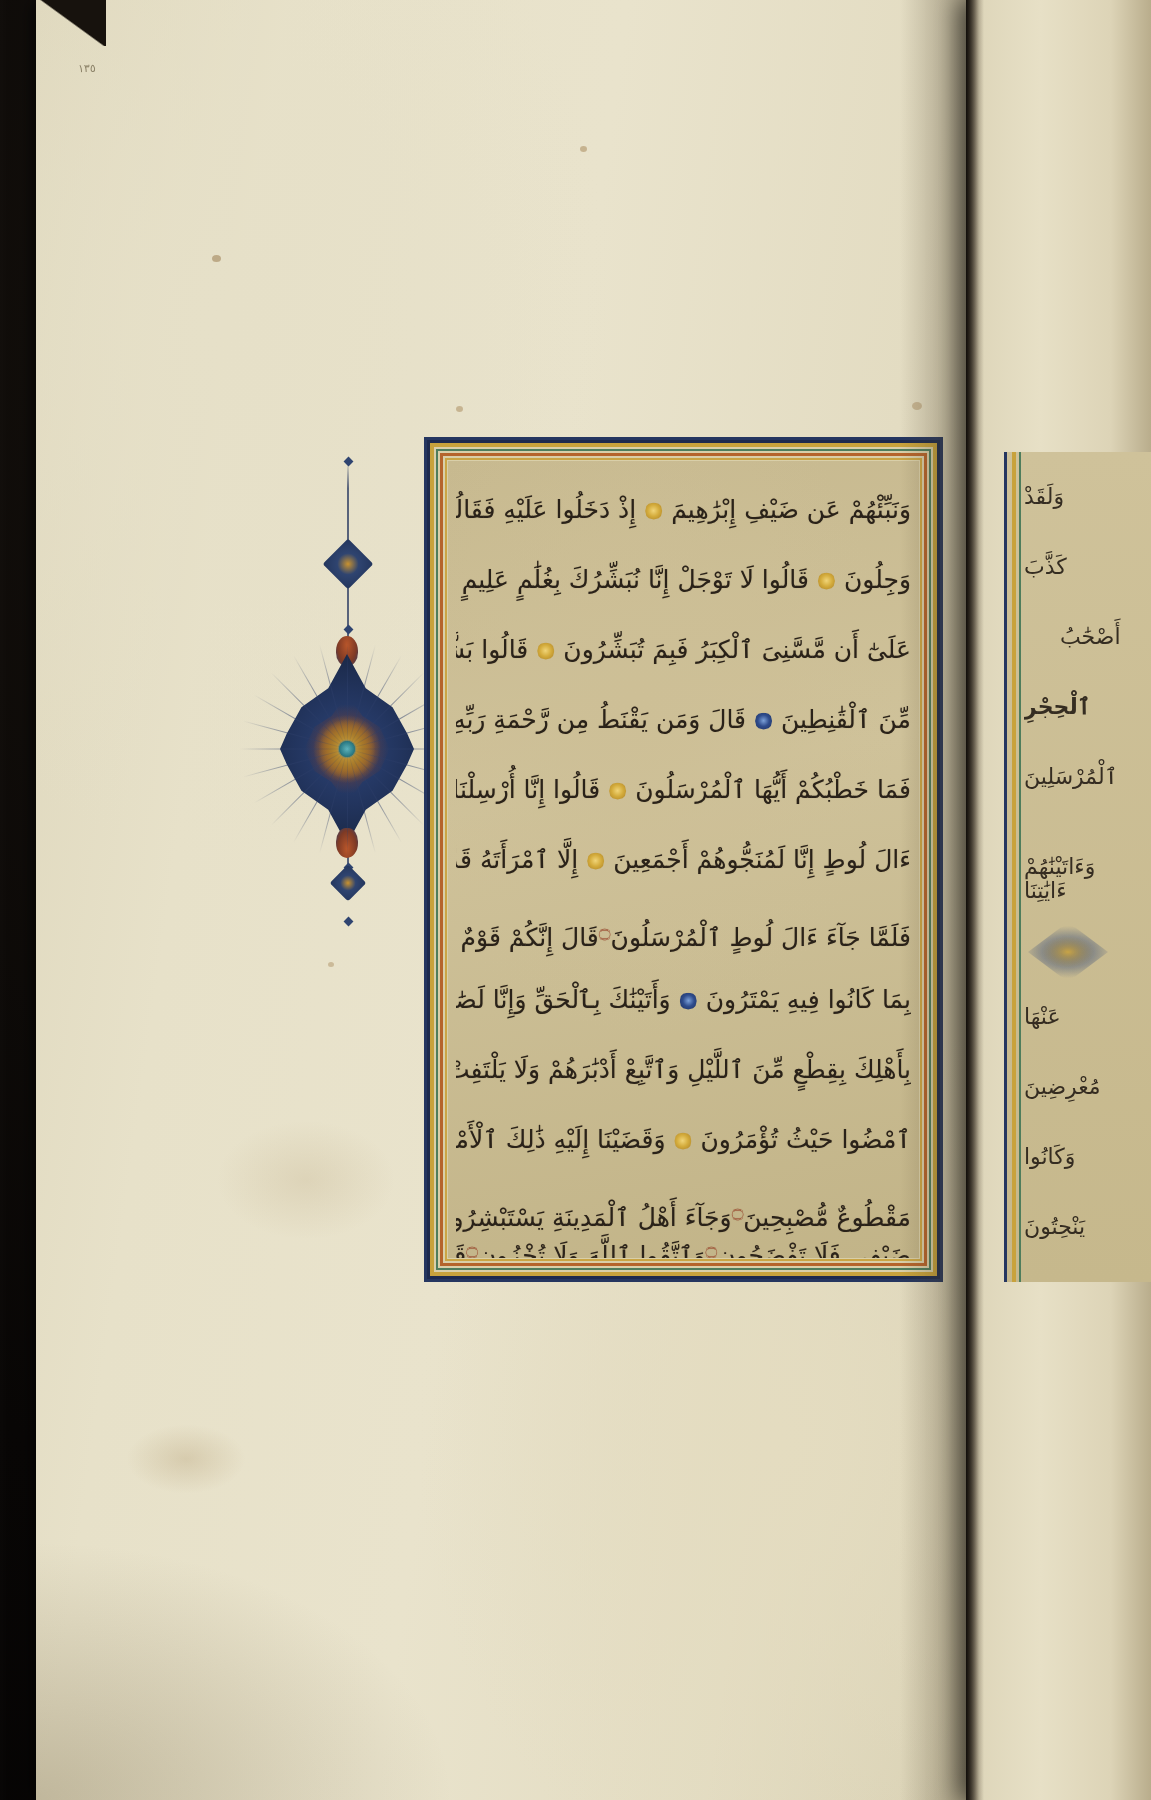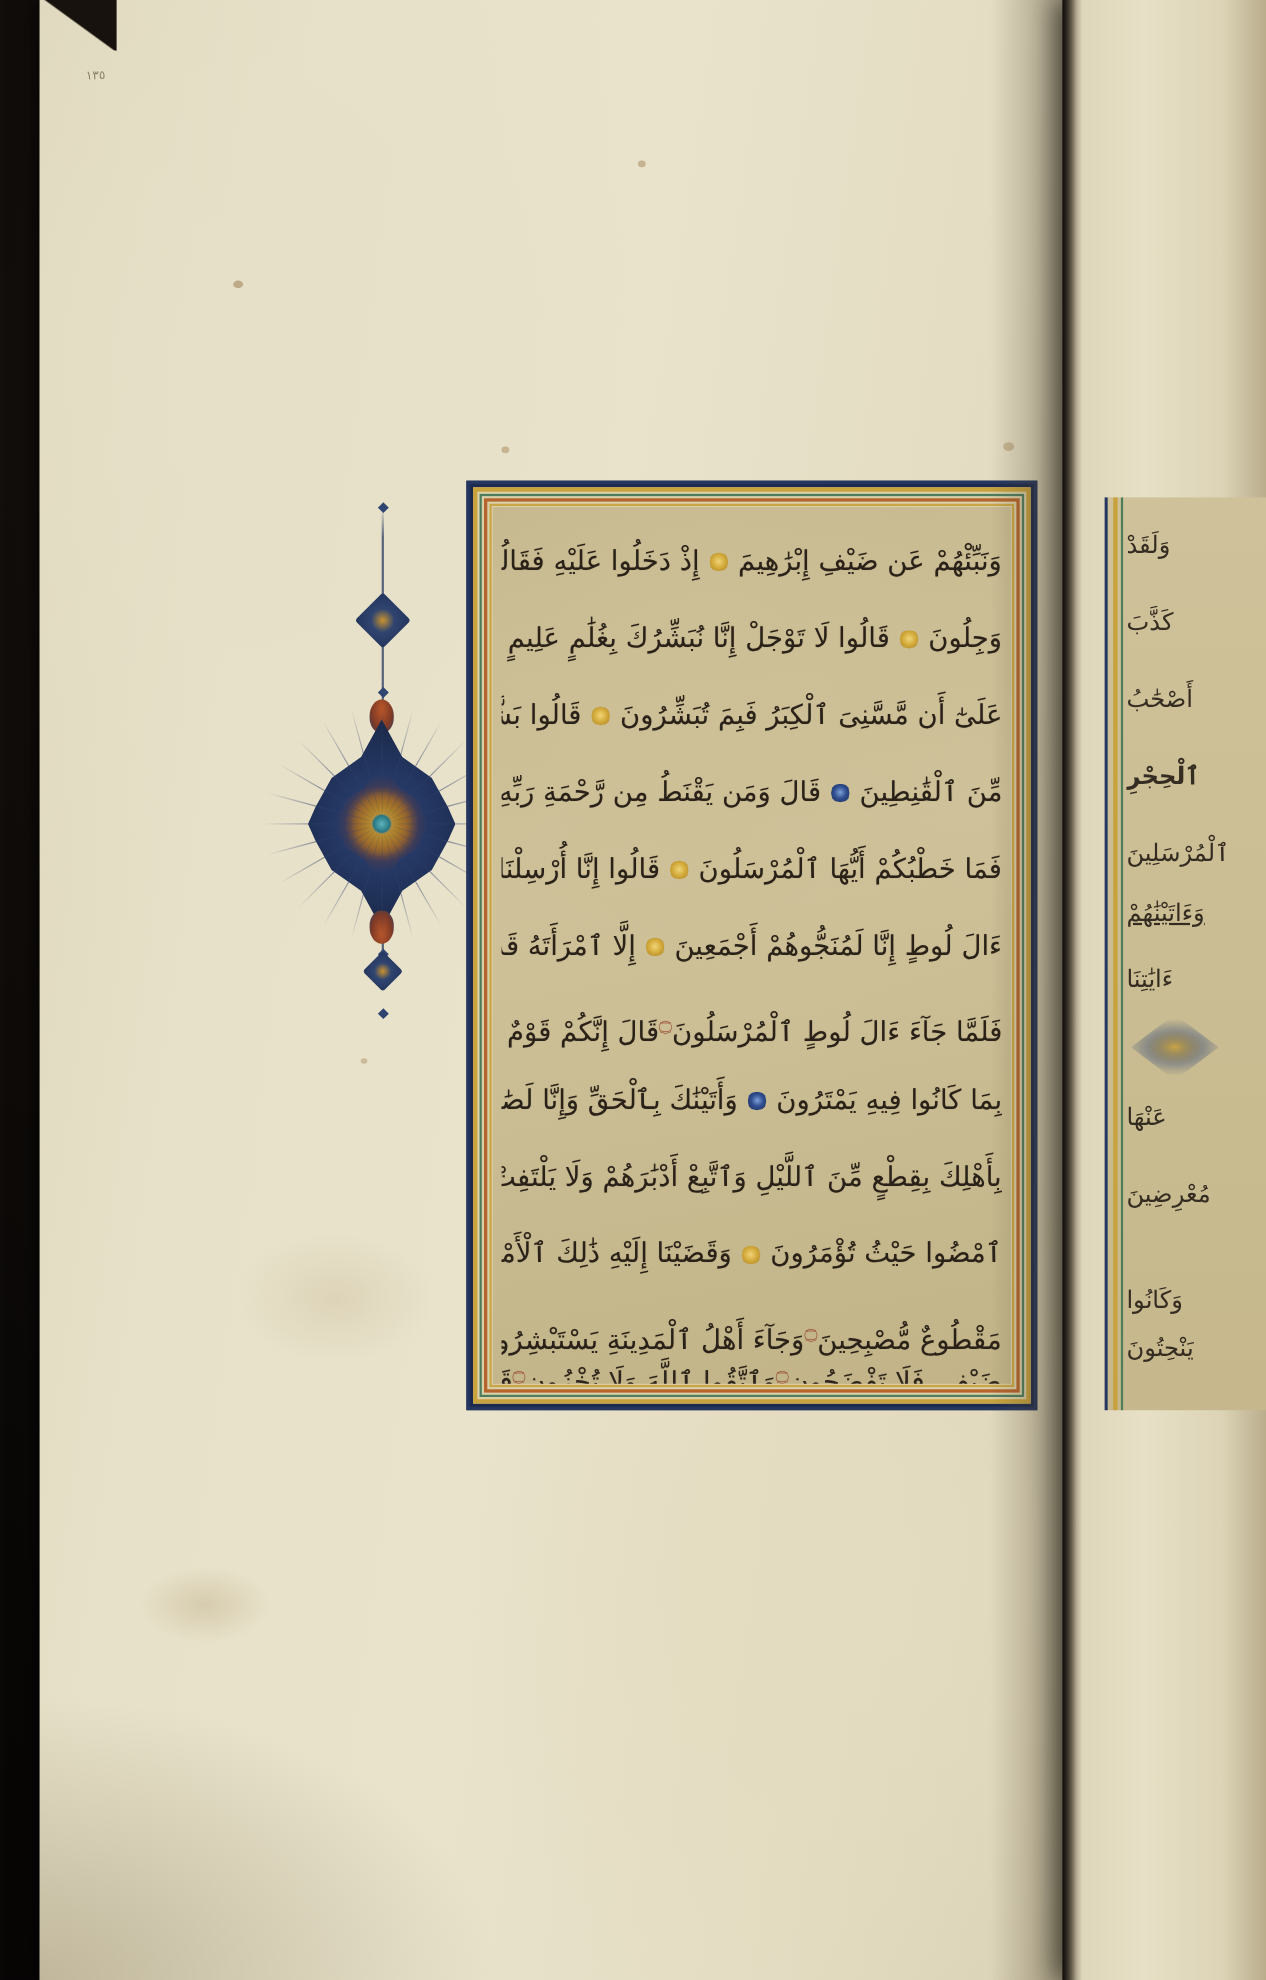--- a/index.html
+++ b/index.html
@@ -454,7 +454,7 @@
     <div class="right-frame"></div>
     <div class="right-line" style="top:18px;"><span>وَلَقَدْ</span></div>
     <div class="right-line" style="top:88px;"><span>كَذَّبَ</span></div>
-    <div class="right-line" style="top:158px;"><span>أَصْحَٰبُ</span></div>
+    <div class="right-line" style="top:158px;margin-left:36px;"><span>أَصْحَٰبُ</span></div>
     <div class="right-line" style="top:228px;font-weight:bold;"><span>ٱلْحِجْرِ</span></div>
     <div class="right-line" style="top:298px;"><span>ٱلْمُرْسَلِينَ</span></div>
     <div class="right-line" style="top:352px;text-decoration:underline;"><span>وَءَاتَيْنَٰهُمْ</span></div>

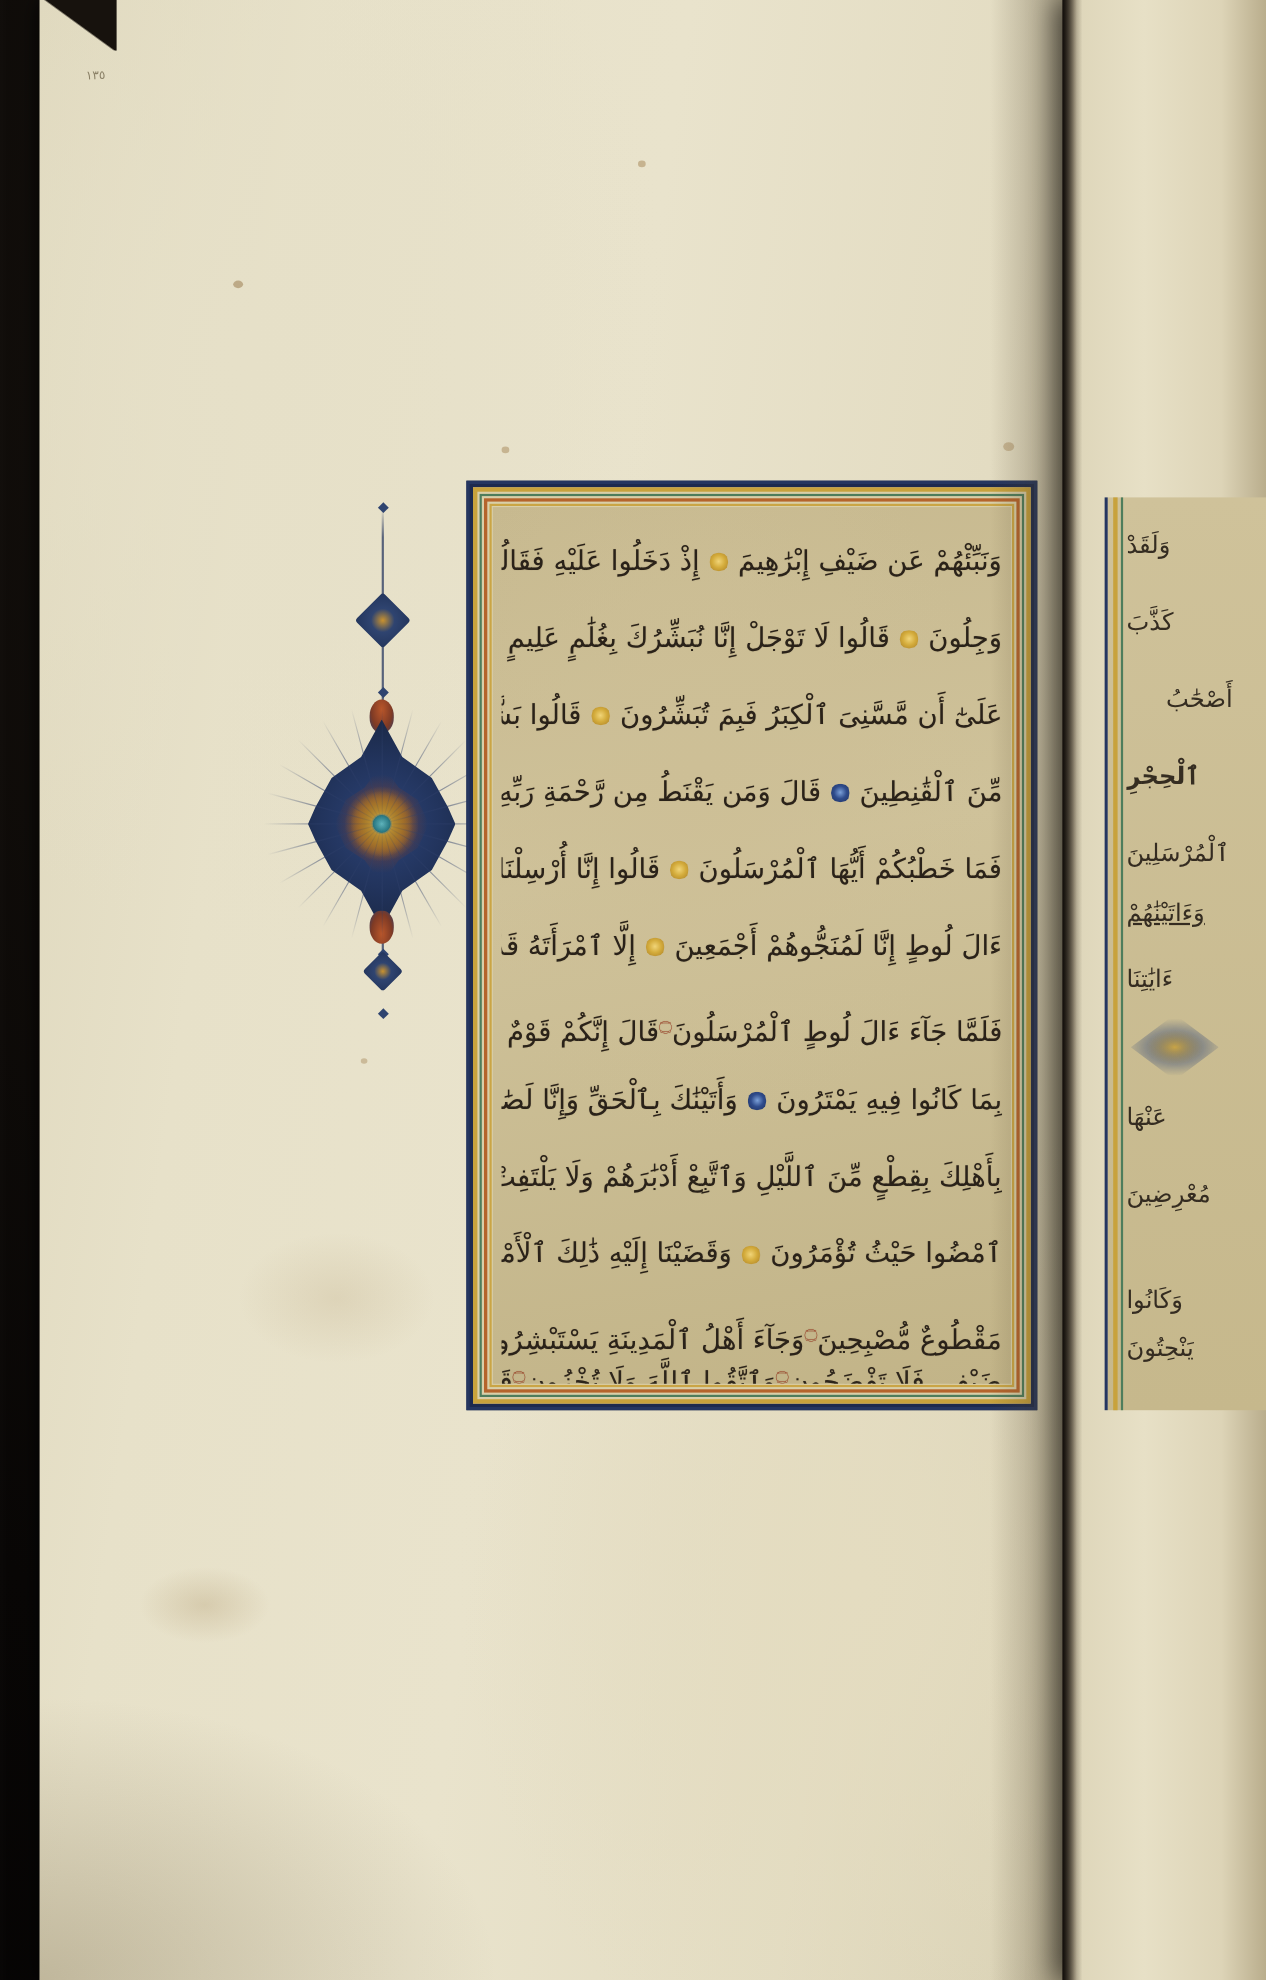--- a/index.html
+++ b/index.html
@@ -457,7 +457,7 @@
     <div class="right-line" style="top:158px;margin-left:36px;"><span>أَصْحَٰبُ</span></div>
     <div class="right-line" style="top:228px;font-weight:bold;"><span>ٱلْحِجْرِ</span></div>
     <div class="right-line" style="top:298px;"><span>ٱلْمُرْسَلِينَ</span></div>
-    <div class="right-line" style="top:352px;text-decoration:underline;"><span>وَءَاتَيْنَٰهُمْ</span></div>
+    <div class="right-line" style="top:388px;"><span>وَءَاتَيْنَٰهُمْ</span></div>
     <div class="right-line" style="top:412px;"><span>ءَايَٰتِنَا</span></div>
     <div class="right-orn" style="top:470px;"></div>
     <div class="right-line" style="top:538px;"><span>عَنْهَا</span></div>

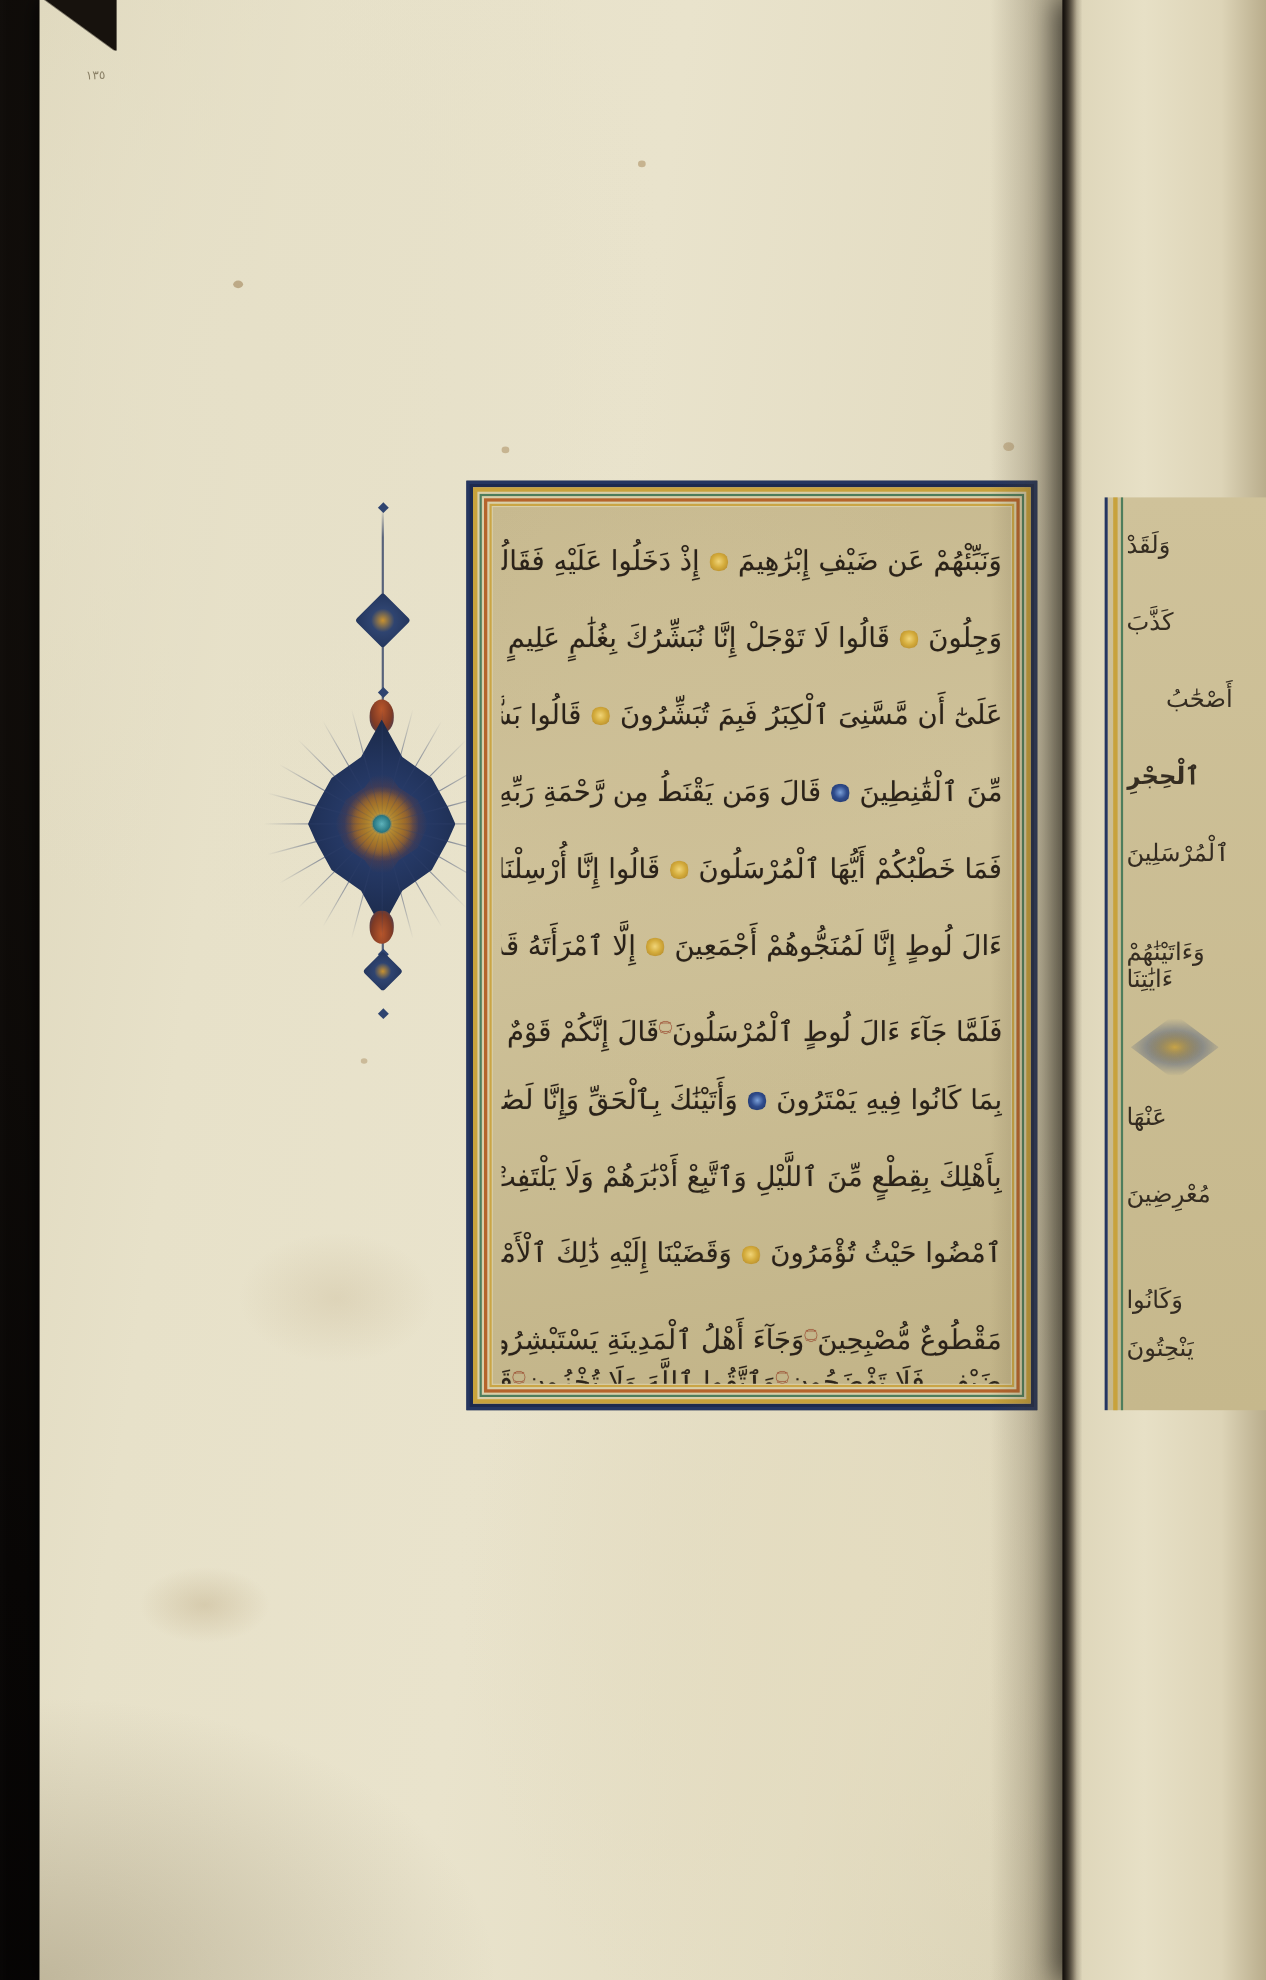--- a/index.html
+++ b/index.html
@@ -462,7 +462,7 @@
     <div class="right-orn" style="top:470px;"></div>
     <div class="right-line" style="top:538px;"><span>عَنْهَا</span></div>
     <div class="right-line" style="top:608px;"><span>مُعْرِضِينَ</span></div>
-    <div class="right-line" style="top:704px;"><span>وَكَانُوا</span></div>
+    <div class="right-line" style="top:678px;"><span>وَكَانُوا</span></div>
     <div class="right-line" style="top:748px;"><span>يَنْحِتُونَ</span></div>
   </div>
 </div>

